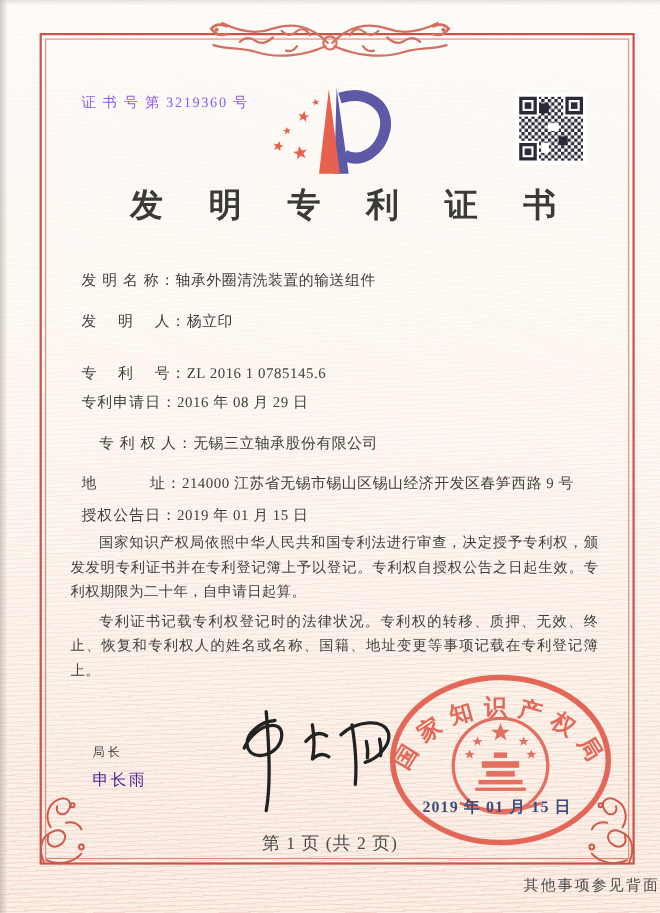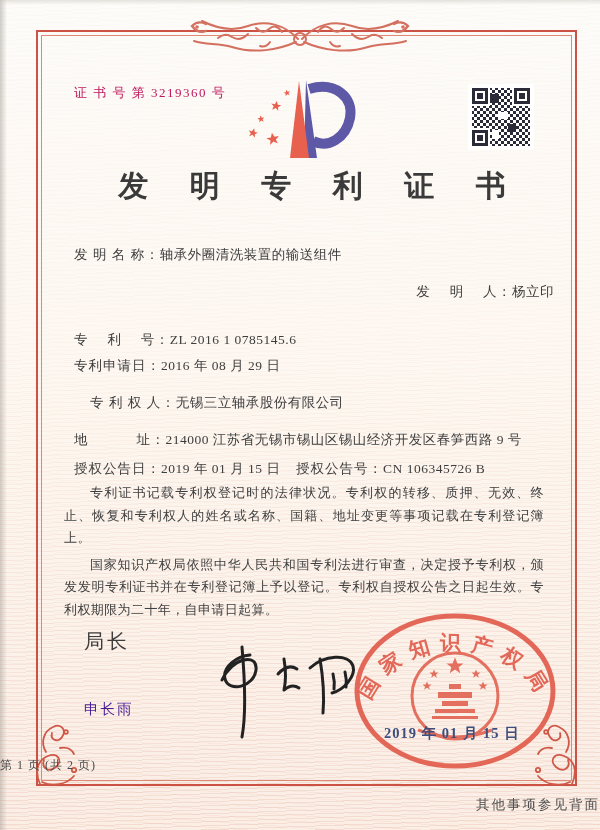--- a/index.html
+++ b/index.html
@@ -28,7 +28,7 @@
     border:2px solid #cb5244; }
   .frame-inner { position:absolute; inset:3px; border:1px solid #dc8977; }
   .abs { position:absolute; }
-  .cert-no { left:74px; top:84px; font-size:13px; letter-spacing:1.5px; color:#be185d; }
+  .cert-no { left:74px; top:84px; font-size:13px; letter-spacing:1.5px; color:#8b5cf6; }
   .title { left:0; right:0; top:166px; text-align:center; font-size:30px; font-weight:700;
     letter-spacing:17px; text-indent:17px; color:#3a3a3a;padding-left:24px; }
   .row { position:absolute; left:74px; width:480px; font-size:13.5px; color:#3e3e3e;

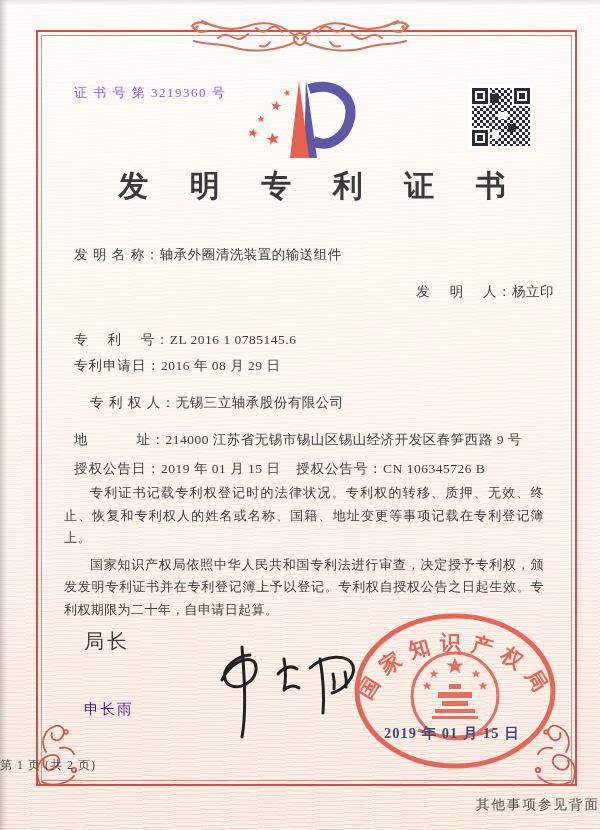--- a/index.html
+++ b/index.html
@@ -120,7 +120,7 @@
 <div class="row" style="top:246px;">
   <span class="label">发 明 名 称：</span><span>轴承外圈清洗装置的输送组件</span>
 </div>
-<div class="row" style="top:283px;text-align:right;">
+<div class="row" style="top:283px;">
   <span class="label">发　 明　 人：</span><span>杨立印</span>
 </div>
 <div class="row" style="top:320px;margin-top:11px;">

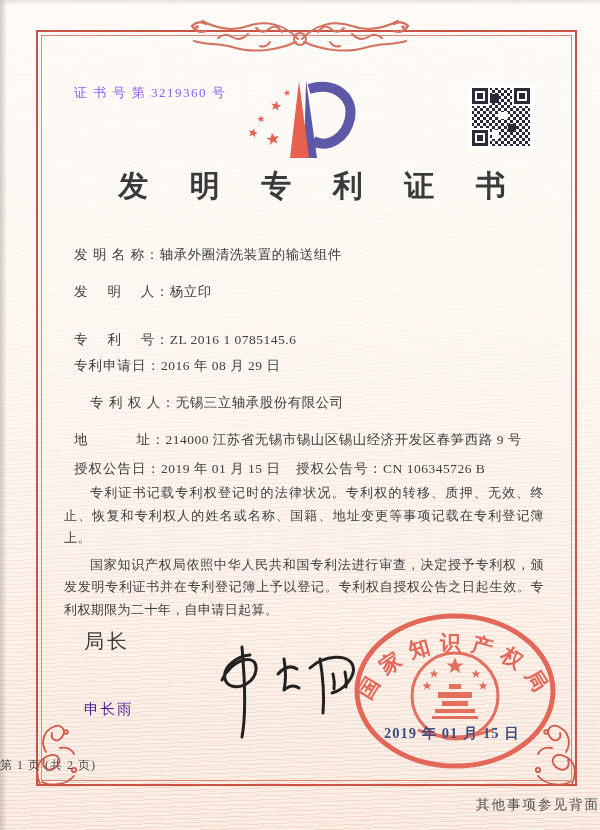--- a/index.html
+++ b/index.html
@@ -137,9 +137,6 @@
 </div>
 <div class="row" style="top:460px;">
   <span class="label">授权公告日：</span><span>2019 年 01 月 15 日</span>
-  <span class="pair2">
-    <span class="label">授权公告号：</span><span>CN 106345726 B</span>
-  </span>
 </div>
 
 <div class="abs paras">

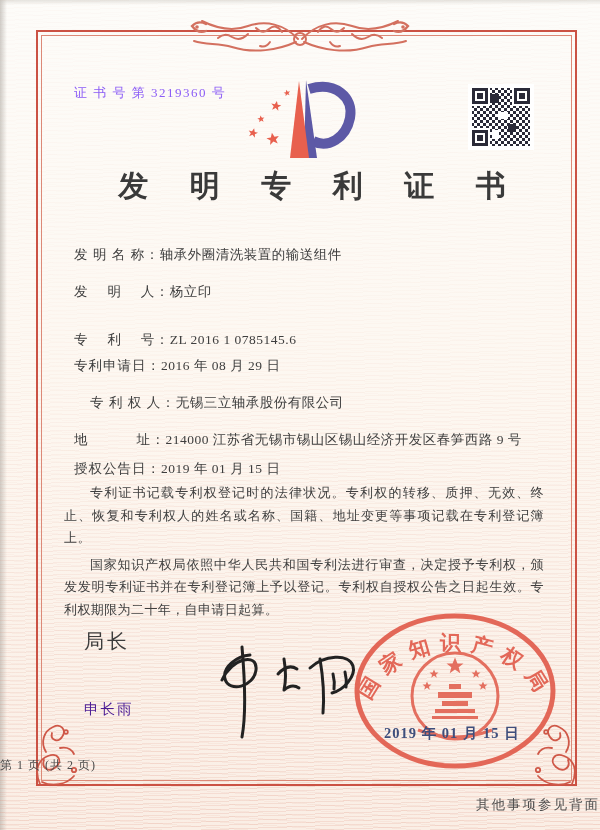--- a/index.html
+++ b/index.html
@@ -140,8 +140,8 @@
 </div>
 
 <div class="abs paras">
+  <p>国家知识产权局依照中华人民共和国专利法进行审查，决定授予专利权，颁发发明专利证书并在专利登记簿上予以登记。专利权自授权公告之日起生效。专利权期限为二十年，自申请日起算。</p>
   <p>专利证书记载专利权登记时的法律状况。专利权的转移、质押、无效、终止、恢复和专利权人的姓名或名称、国籍、地址变更等事项记载在专利登记簿上。</p>
-  <p>国家知识产权局依照中华人民共和国专利法进行审查，决定授予专利权，颁发发明专利证书并在专利登记簿上予以登记。专利权自授权公告之日起生效。专利权期限为二十年，自申请日起算。</p>
 </div>
 
 <div class="abs sig-title">局长</div>

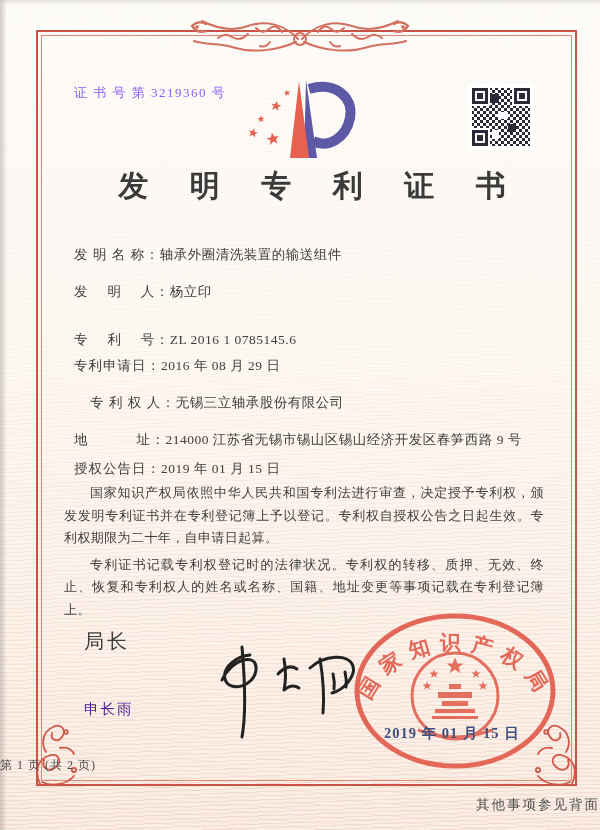--- a/index.html
+++ b/index.html
@@ -38,7 +38,7 @@
   .paras { left:64px; top:482px; width:480px; font-size:13px; line-height:1.74;
     color:#3f3f3f; text-align:justify; letter-spacing:.4px; }
   .paras p { text-indent:2em; margin-bottom:4px; }
-  .sig-title { left:84px; top:628px; font-size:20px; letter-spacing:3px; color:#3c3c3c; }
+  .sig-title { left:84px; top:676px; font-size:11px; letter-spacing:3px; color:#3c3c3c; }
   .sig-name  { left:84px; top:700px; font-size:14.5px; letter-spacing:2px; color:#4c1d95; }
   .seal-date { left:384px; top:724px; font-size:14.5px; font-weight:600;
     letter-spacing:1px; color:#3e4e7c; }

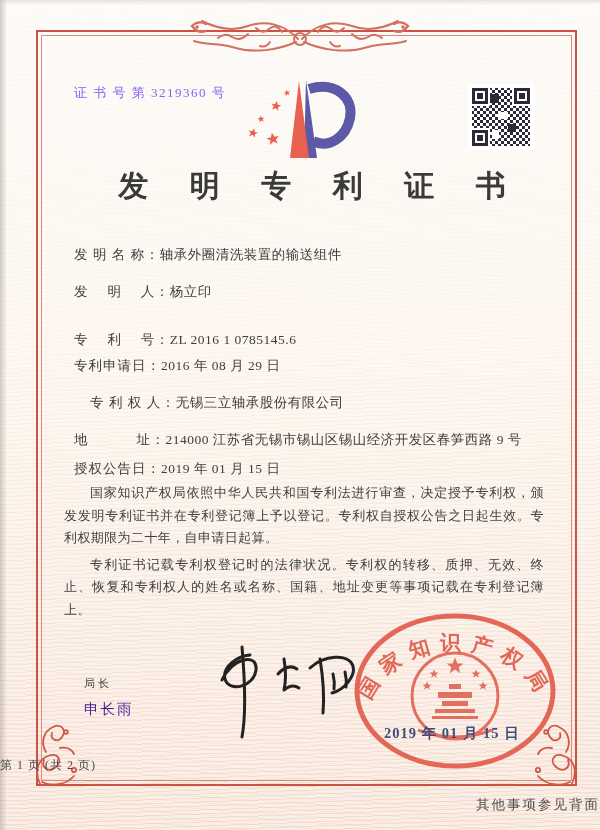--- a/index.html
+++ b/index.html
@@ -42,7 +42,7 @@
   .sig-name  { left:84px; top:700px; font-size:14.5px; letter-spacing:2px; color:#4c1d95; }
   .seal-date { left:384px; top:724px; font-size:14.5px; font-weight:600;
     letter-spacing:1px; color:#3e4e7c; }
-  .footer-page { left:0; right:0; top:757px; font-size:12px;
+  .footer-page { left:0; right:0; top:757px; text-align:center; font-size:16px;
     color:#4a4a4a; letter-spacing:1px; }
   .back-note { left:0; right:0; top:796px; text-align:right; font-size:13.5px;
     color:#4e4e4e; letter-spacing:2px; }

